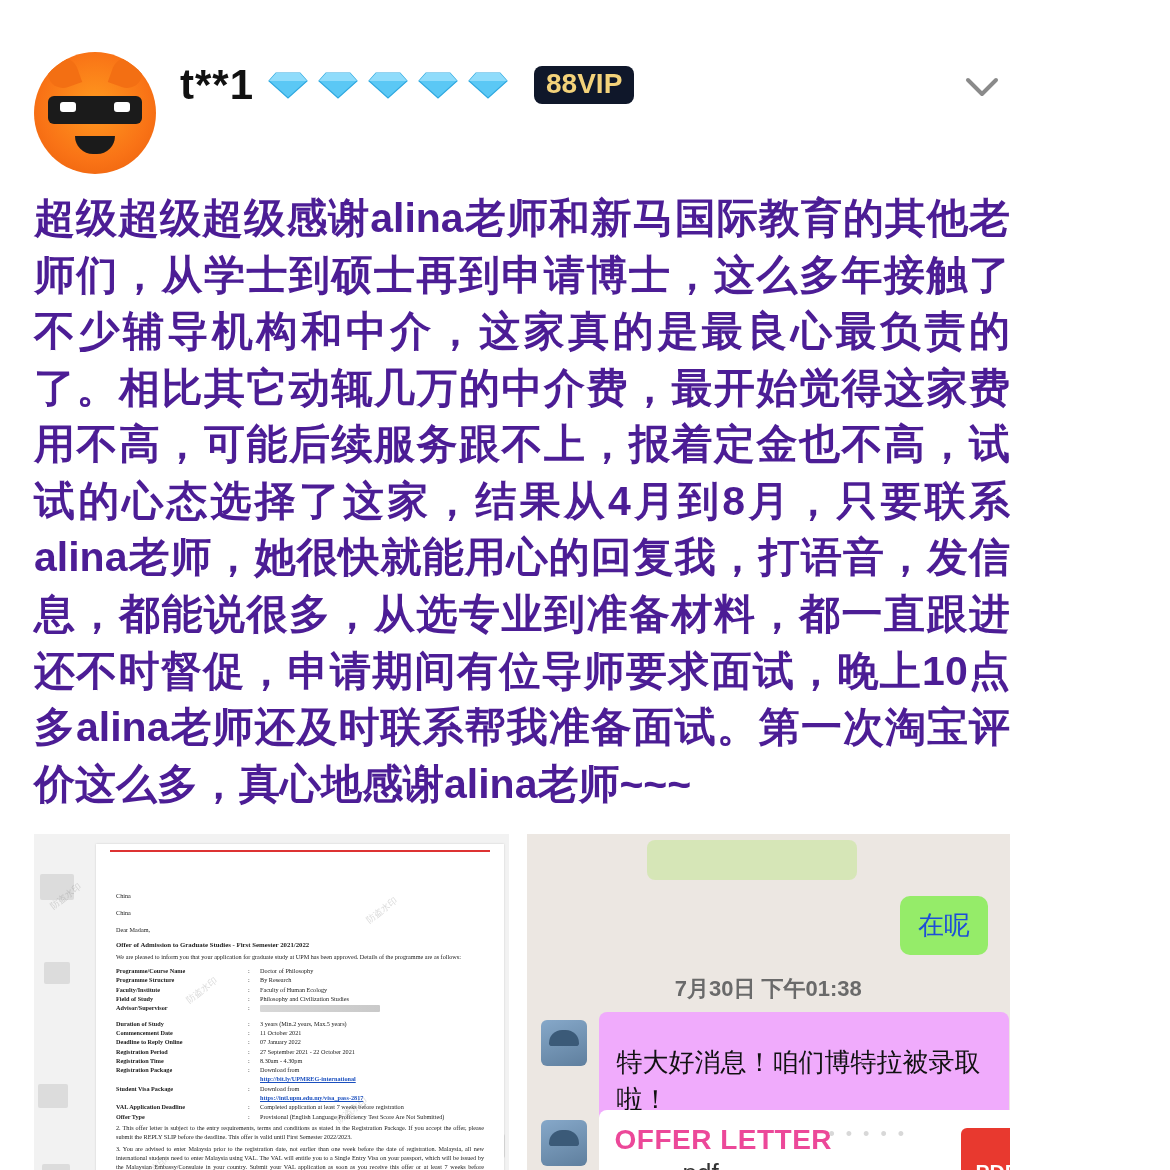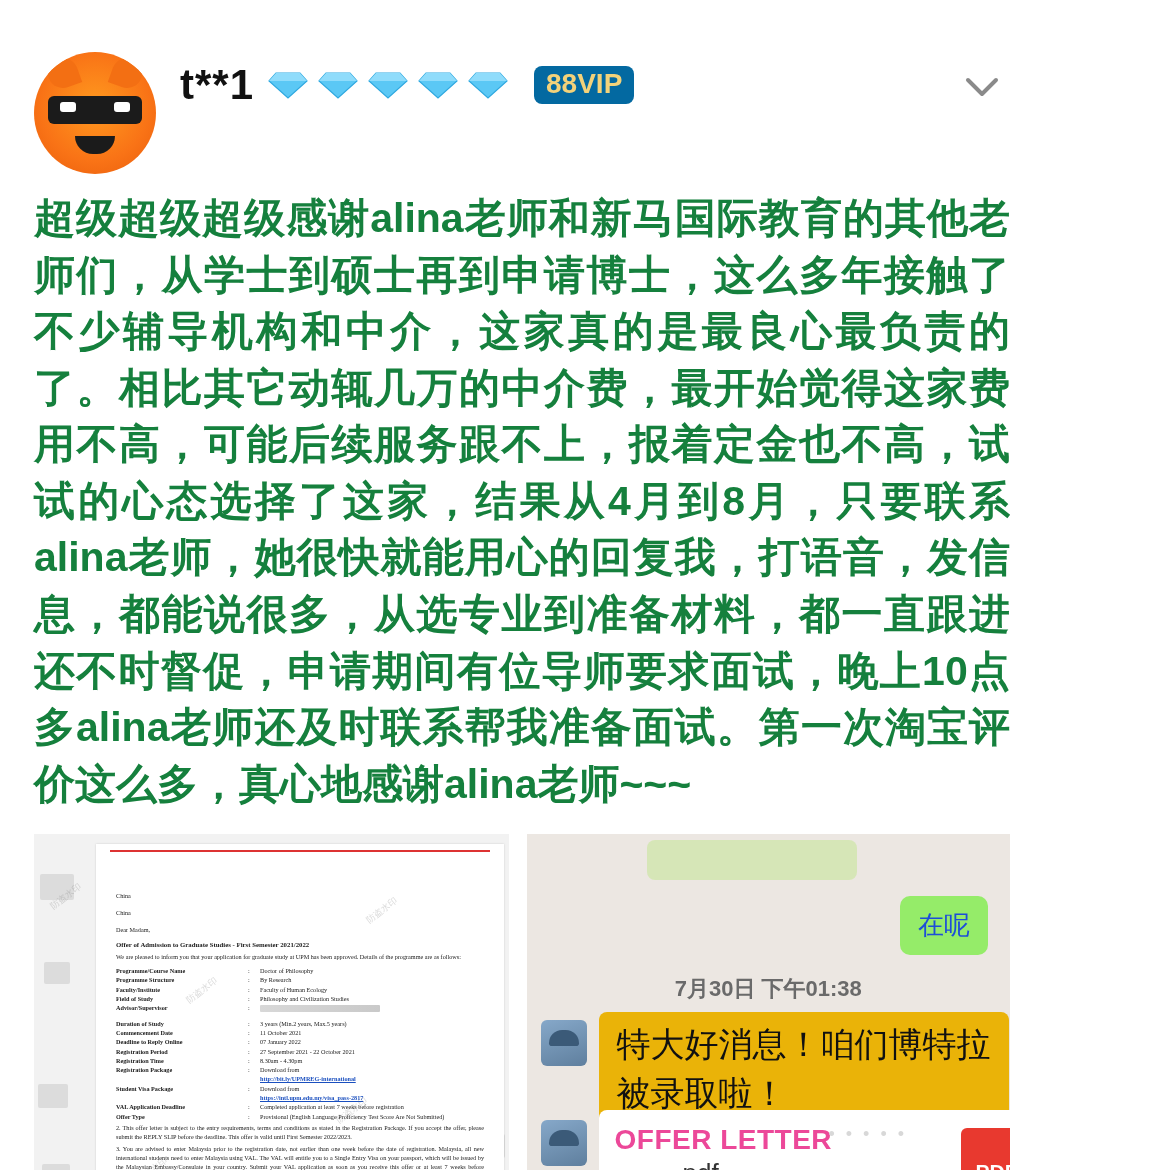--- a/index.html
+++ b/index.html
@@ -107,7 +107,7 @@
     display: block;
   }
   .vip-badge {
-    background: #0369a1;
+    background: #0f172a;
     color: #f3d27a;
     font-size: 28px;
     font-weight: bold;

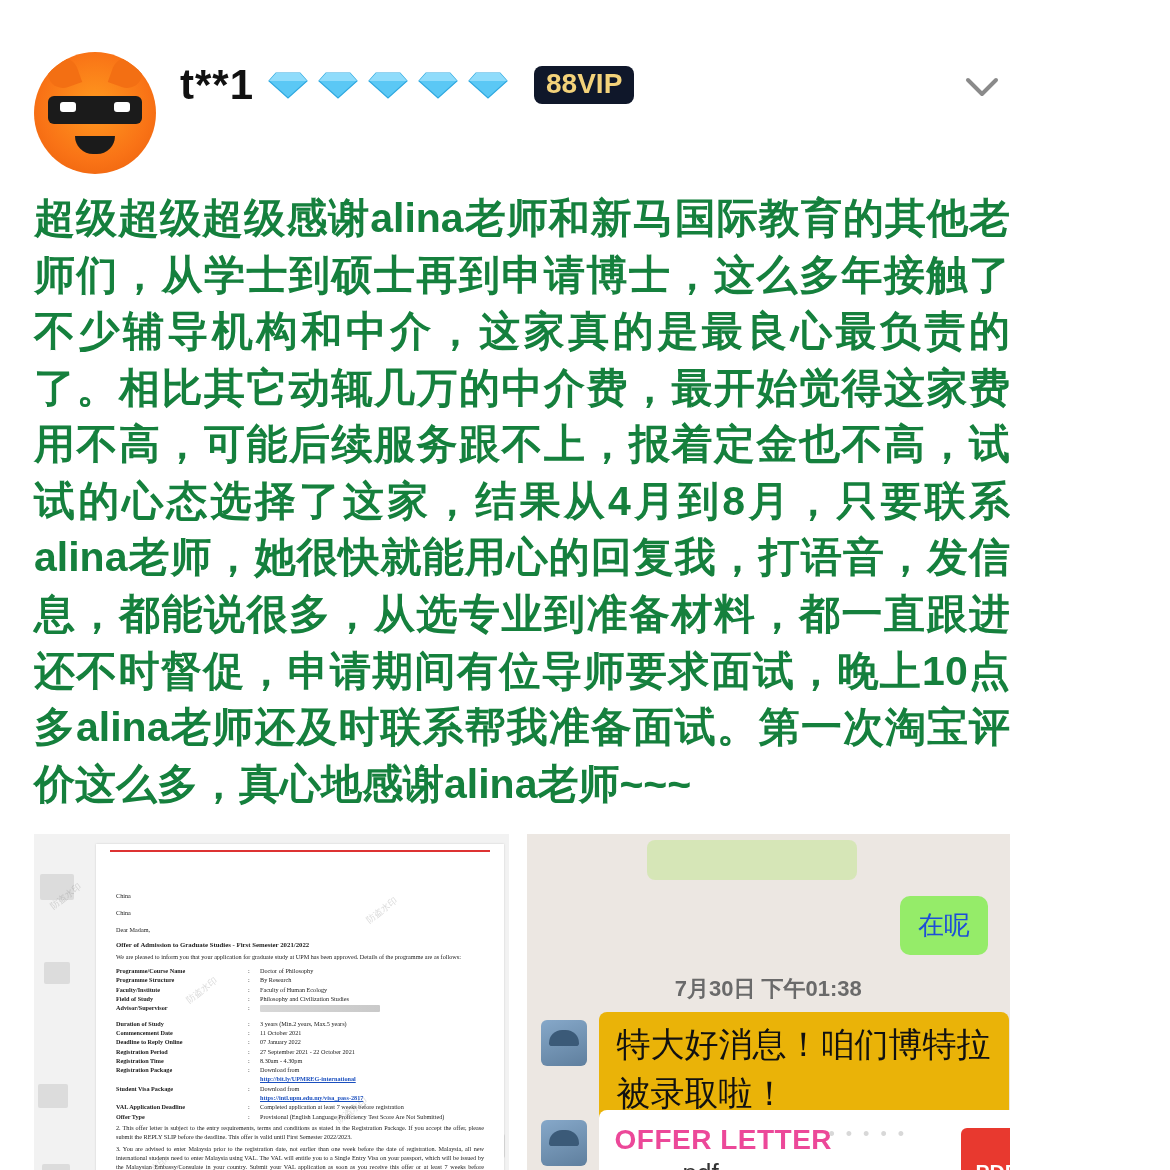--- a/index.html
+++ b/index.html
@@ -141,7 +141,7 @@
   .review-text {
     font-size: 41px;
     line-height: 1.38;
-    color: #15803d;
+    color: #4c1d95;
     font-weight: bold;
     padding: 16px 34px 0 34px;
     letter-spacing: 0px;

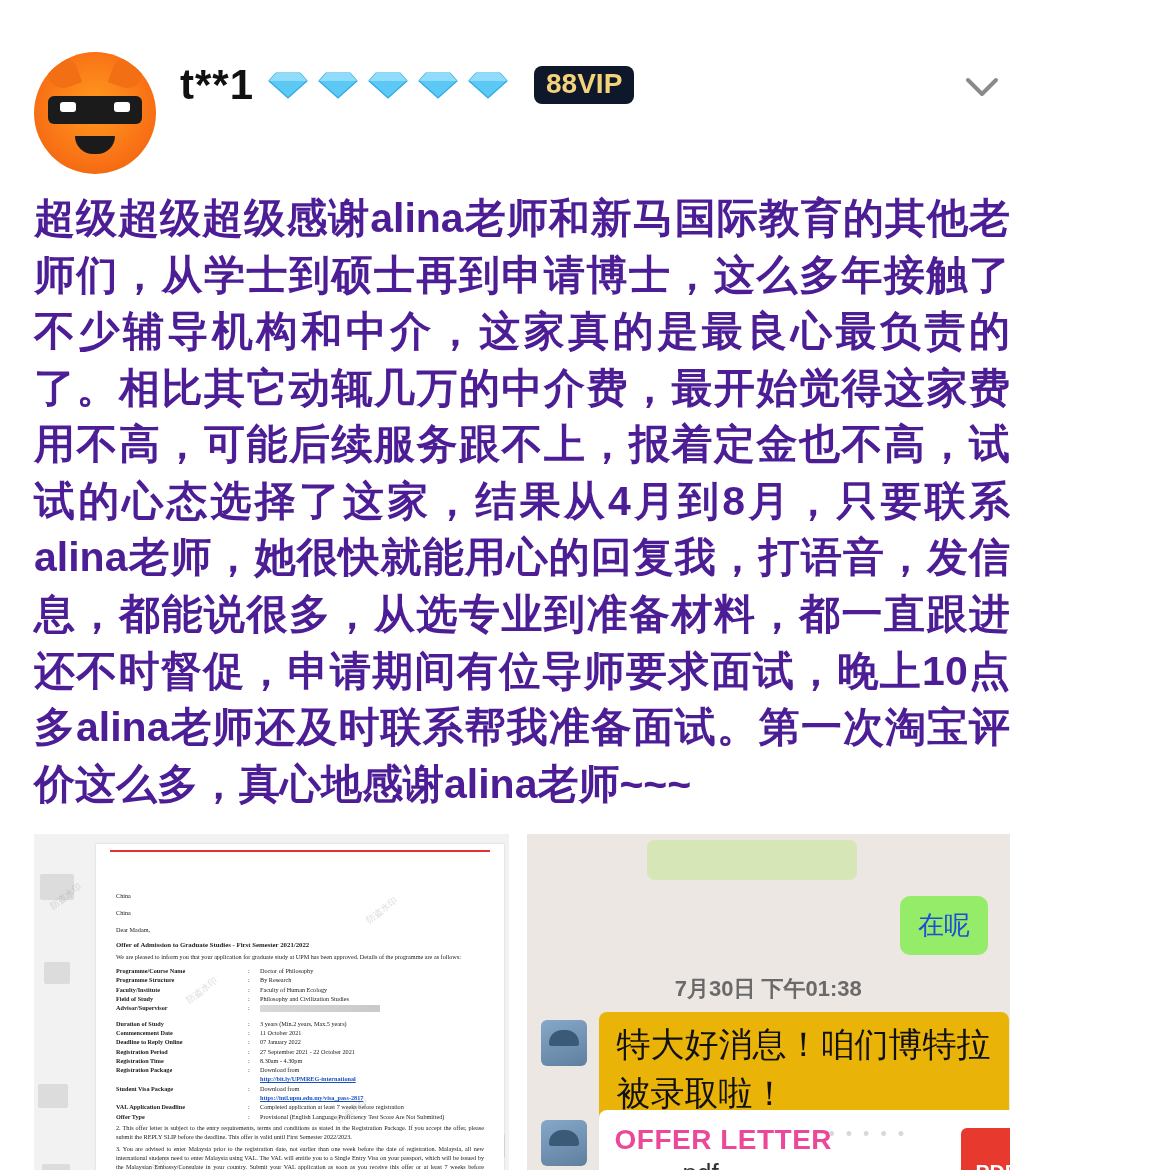--- a/index.html
+++ b/index.html
@@ -287,10 +287,10 @@
   .bubble-white {
     position: absolute;
     left: 72px;
-    background: #eab308;
+    background: #f0abfc;
     border-radius: 8px;
-    padding: 8px 18px;
-    font-size: 34px;
+    padding: 32px 18px;
+    font-size: 26px;
     color: #111;
     line-height: 1.42;
     max-width: 410px;

